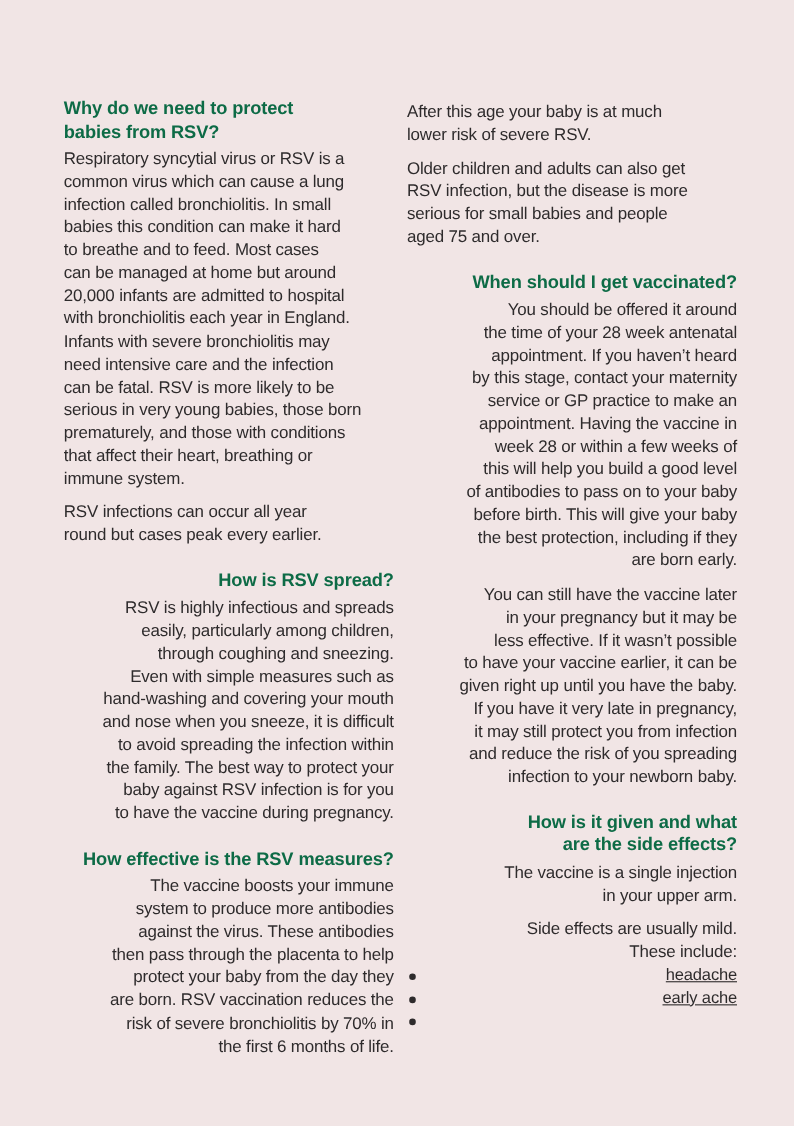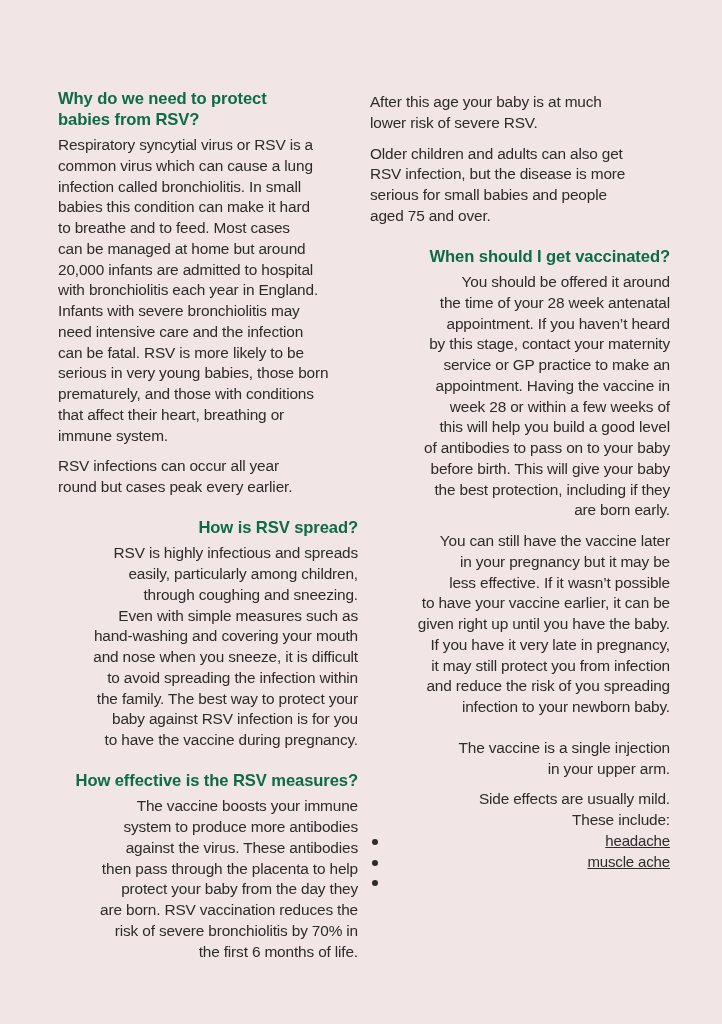--- a/index.html
+++ b/index.html
@@ -171,6 +171,8 @@
   </section>
 
   <section class="section">
+    <h2 style="white-space: pre-line;">How is it given and what
+are the side effects?</h2>
     <p>The vaccine is a single injection
 in your upper arm.</p>
     <p>Side effects are usually mild.

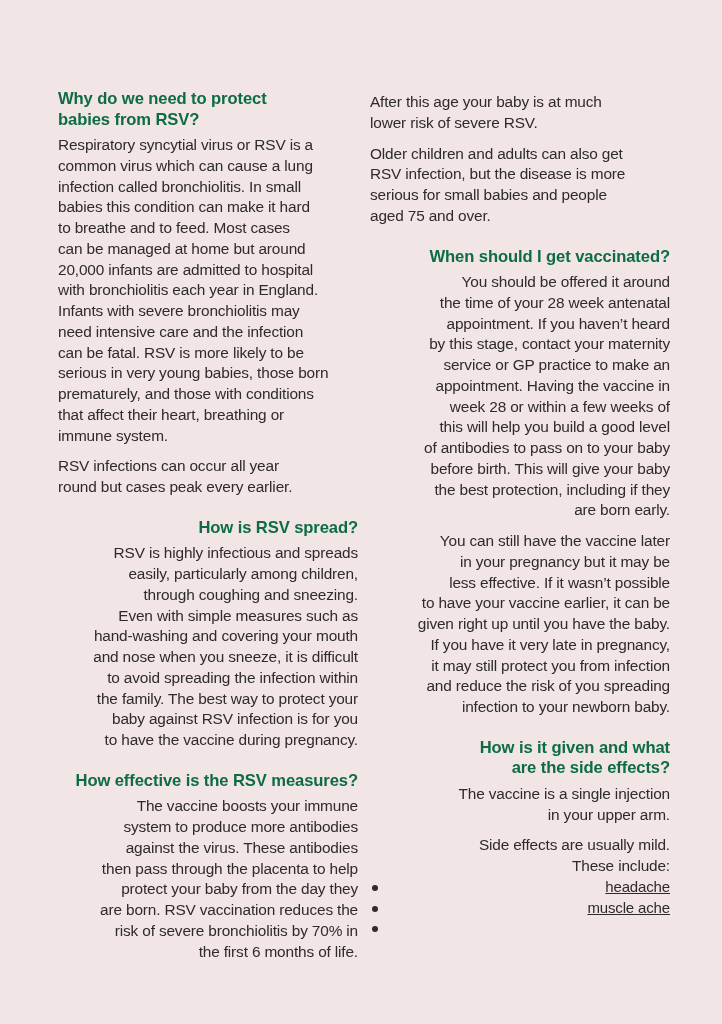--- a/index.html
+++ b/index.html
@@ -179,7 +179,7 @@
 These include:</p>
     <ul>
       <li><span class="bullet"></span><span>headache</span></li>
-      <li><span class="bullet"></span><span>muscle ache</span></li>
+      <li><span class="bullet"></span><span>early ache</span></li>
       <li><span class="bullet"></span></li>
     </ul>
   </section>

